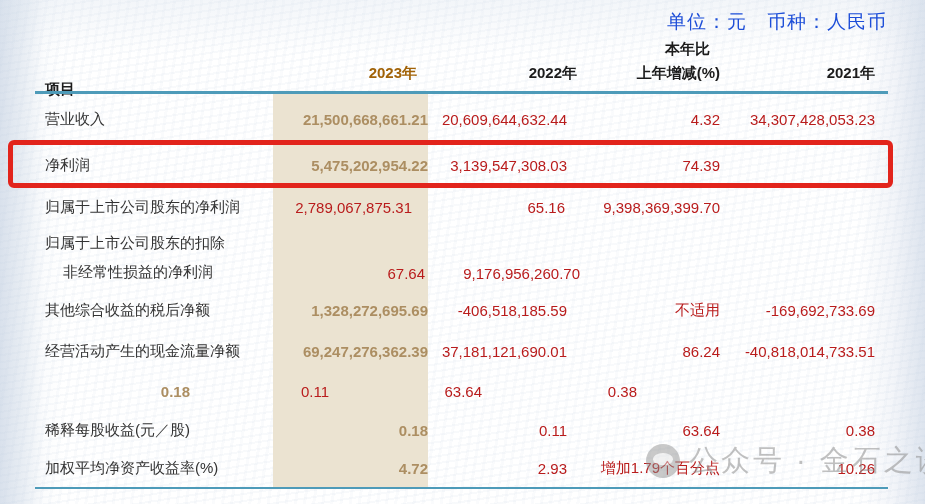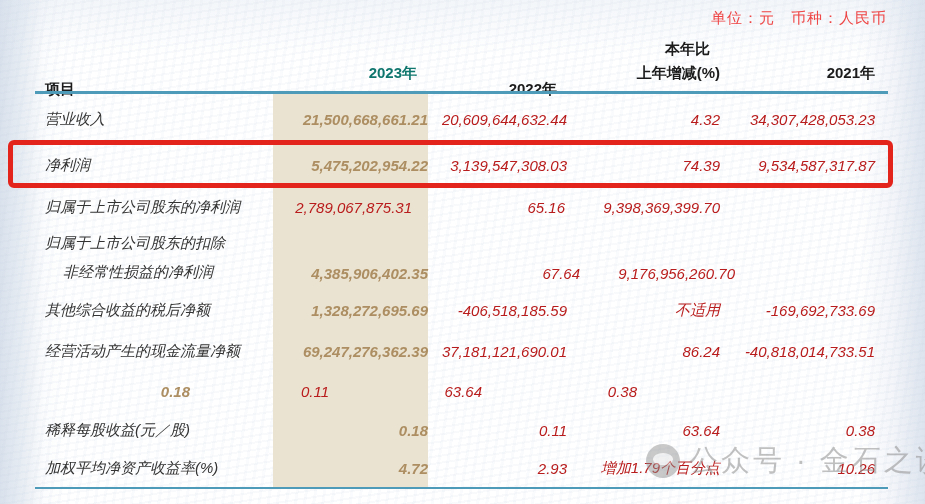--- a/index.html
+++ b/index.html
@@ -14,7 +14,7 @@
       linear-gradient(90deg, #d9e1ec 0%, #e9eef4 2.6%, #fbfcfd 4.8%, #ffffff 7%, #ffffff 93%, #f3f5f9 96.5%, #dde4ee 100%);
   }
   .abs{position:absolute;}
-  .unit-line{top:9px;right:38px;font-size:15px;color:#ef4444;letter-spacing:1px;}
+  .unit-line{top:9px;right:38px;font-size:19px;color:#1d4ed8;letter-spacing:1px;}
   .hdr{font-size:15px;font-weight:bold;color:#1c1c1c;white-space:nowrap;}
   .hdr-2023{color:#0f766e;}
   .rule{background:#4e9bb9;}

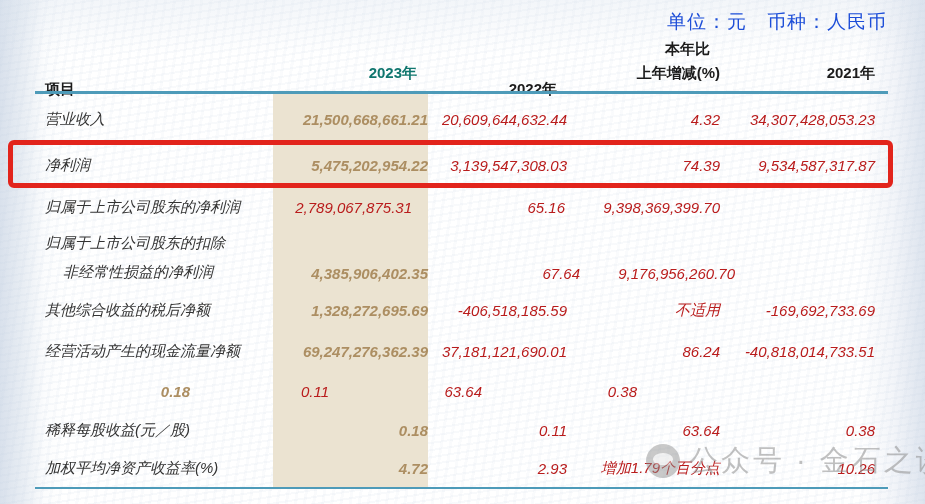--- a/index.html
+++ b/index.html
@@ -16,7 +16,7 @@
   .abs{position:absolute;}
   .unit-line{top:9px;right:38px;font-size:19px;color:#1d4ed8;letter-spacing:1px;}
   .hdr{font-size:15px;font-weight:bold;color:#1c1c1c;white-space:nowrap;}
-  .hdr-2023{color:#0f766e;}
+  .hdr-2023{color:#a16207;}
   .rule{background:#4e9bb9;}
   .rule-top{left:35px;top:91px;width:853px;height:3px;}
   .rule-bottom{left:35px;top:487px;width:853px;height:2px;}

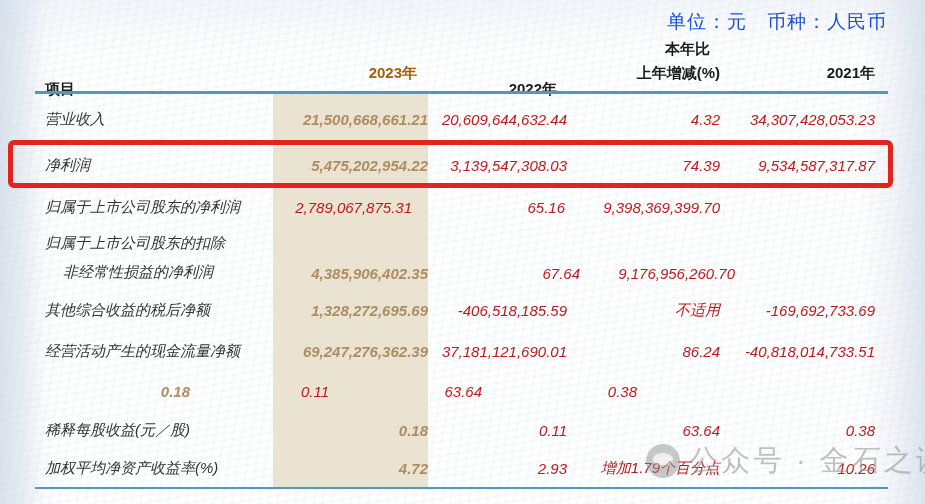--- a/index.html
+++ b/index.html
@@ -46,7 +46,7 @@
 
 <div class="abs hdr" style="left:45px;top:80px;">项目</div>
 <div class="abs hdr hdr-2023" style="right:508px;top:64px;">2023年</div>
-<div class="abs hdr" style="right:368px;top:64px;margin-top:16px;">2022年</div>
+<div class="abs hdr" style="right:348px;top:64px;">2022年</div>
 <div class="abs hdr" style="right:215px;top:40px;">本年比</div>
 <div class="abs hdr" style="right:205px;top:64px;">上年增减(%)</div>
 <div class="abs hdr" style="right:50px;top:64px;">2021年</div>

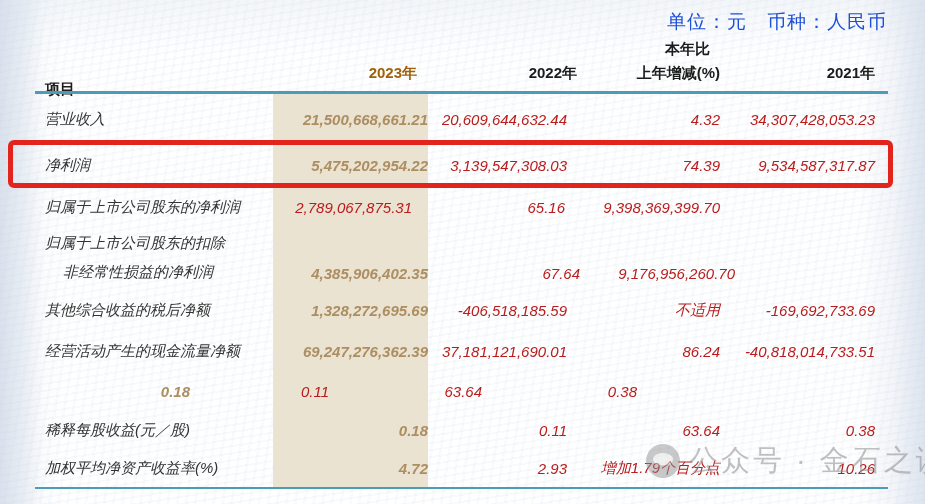--- a/index.html
+++ b/index.html
@@ -21,7 +21,7 @@
   .rule-top{left:35px;top:91px;width:853px;height:3px;}
   .rule-bottom{left:35px;top:487px;width:853px;height:2px;}
   .band-2023{left:273px;top:94px;width:155px;height:393px;background:#ebe3d1;}
-  .tbl{left:35px;top:94px;width:853px;font-style:italic;}
+  .tbl{left:35px;top:94px;width:853px;}
   .trow{display:flex;align-items:center;font-size:15px;}
   .trow.tall{align-items:flex-end;padding-bottom:8px;box-sizing:border-box;}
   .c-label{width:238px;padding-left:10px;box-sizing:border-box;color:#333;}

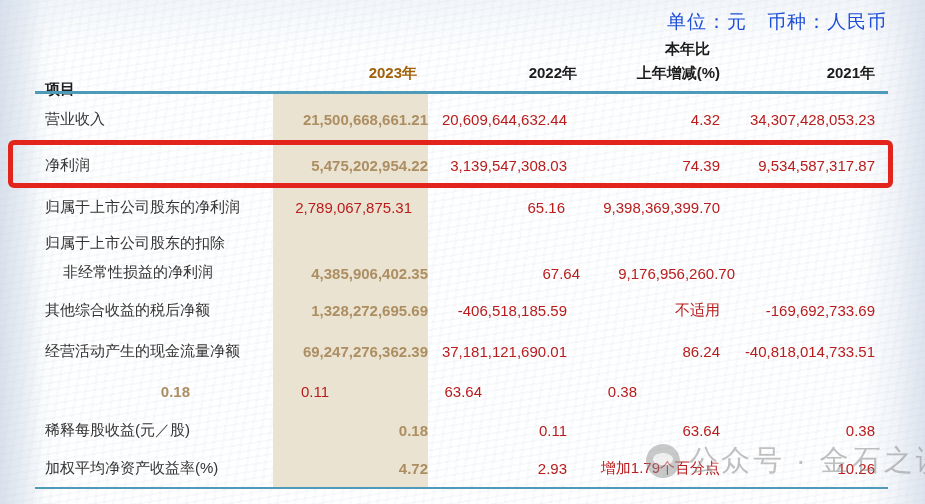--- a/index.html
+++ b/index.html
@@ -67,7 +67,6 @@
     <div class="cell c-2023">5,475,202,954.22</div>
     <div class="cell c-2022">3,139,547,308.03</div>
     <div class="cell c-chg">74.39</div>
-    <div class="cell c-2021">9,534,587,317.87</div>
   </div>
   <div class="trow h42">
     <div class="c-label">归属于上市公司股东的净利润</div>

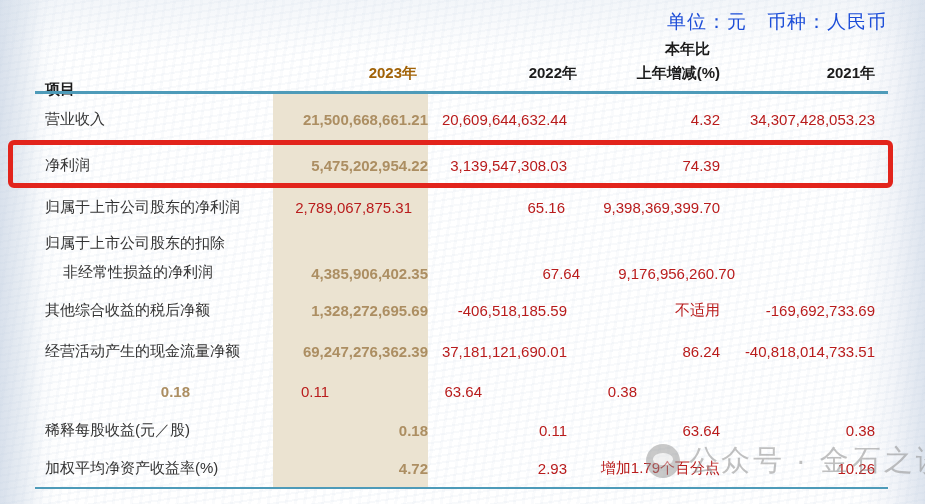--- a/index.html
+++ b/index.html
@@ -79,7 +79,6 @@
       <div class="l1">归属于上市公司股东的扣除</div>
       <div class="l2">非经常性损益的净利润</div>
     </div>
-    <div class="cell c-2023">4,385,906,402.35</div>
     <div class="cell c-chg">67.64</div>
     <div class="cell c-2021">9,176,956,260.70</div>
   </div>

